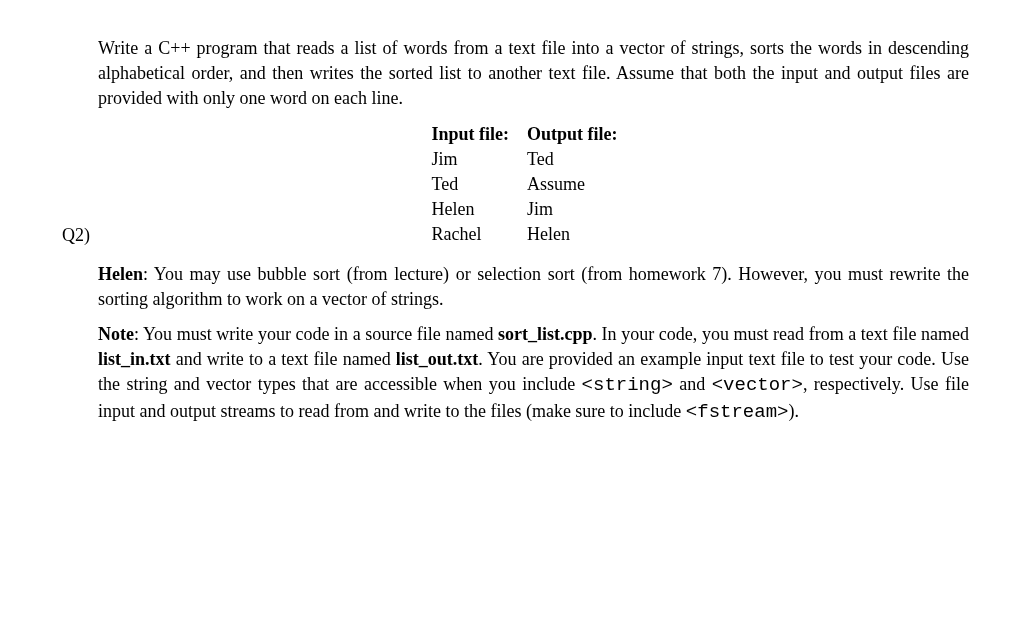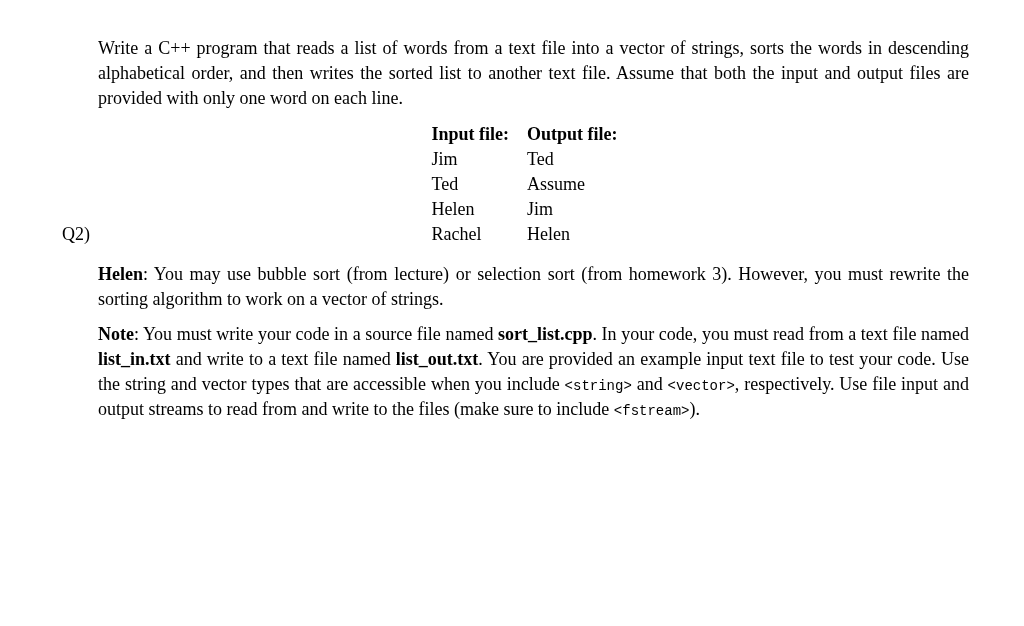--- a/index.html
+++ b/index.html
@@ -88,7 +88,7 @@
       </table>
 
     <p class="para">
-      <span class="bold">Helen</span><span>: You may use bubble sort (from lecture) or selection sort (from homework 3). However, you must rewrite the sorting algorithm to work on a vector of strings.</span>
+      <span class="bold">Helen</span><span>: You may use bubble sort (from lecture) or selection sort (from homework 7). However, you must rewrite the sorting algorithm to work on a vector of strings.</span>
     </p>
 
     <p class="para">

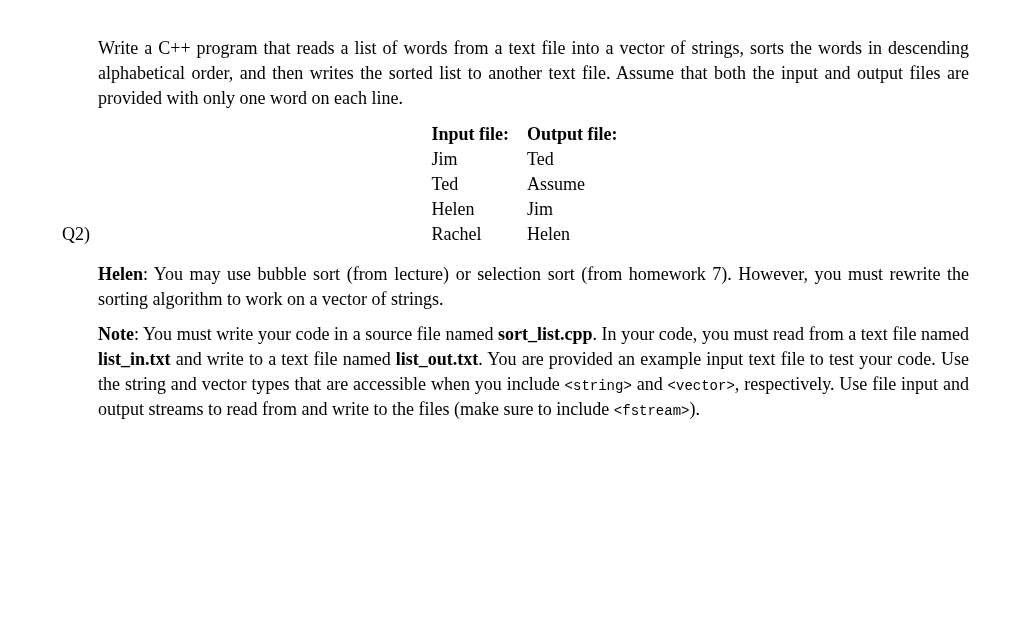--- a/index.html
+++ b/index.html
@@ -49,7 +49,7 @@
     }
     .tt {
       font-family: "Courier New", monospace;
-      font-size: 14px;
+      font-size: 19px;
     }
   </style>
 </head>

